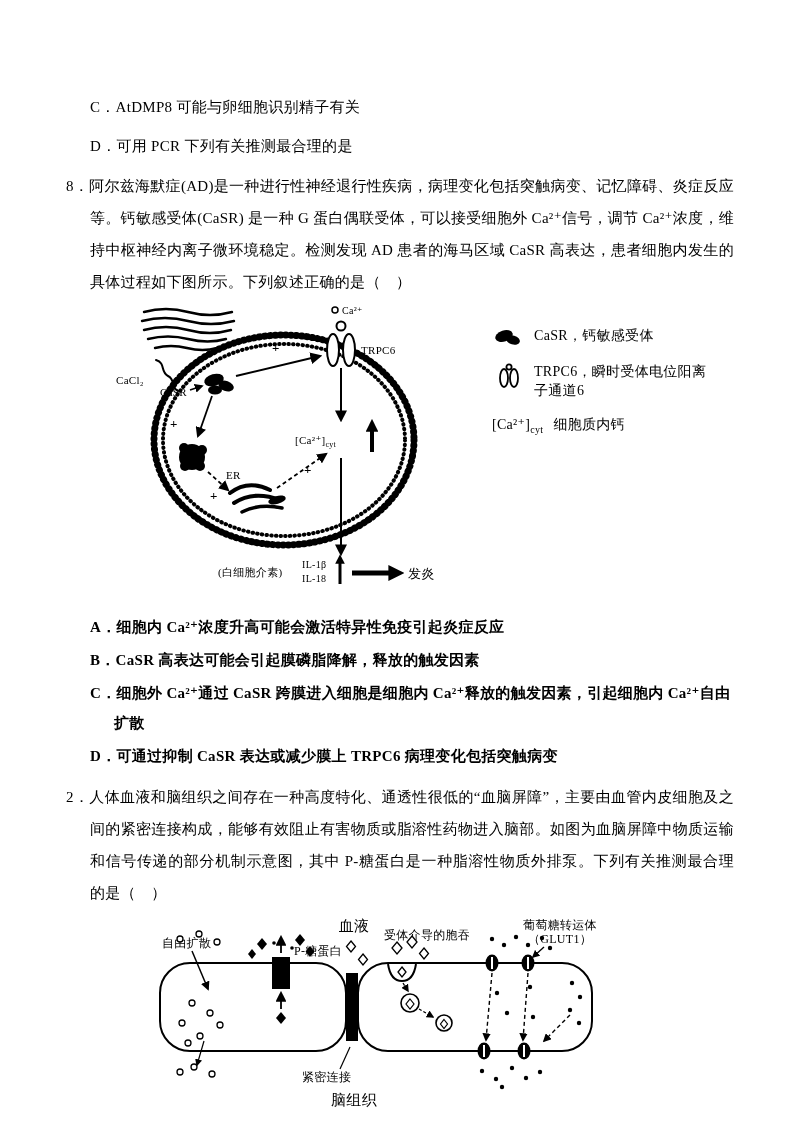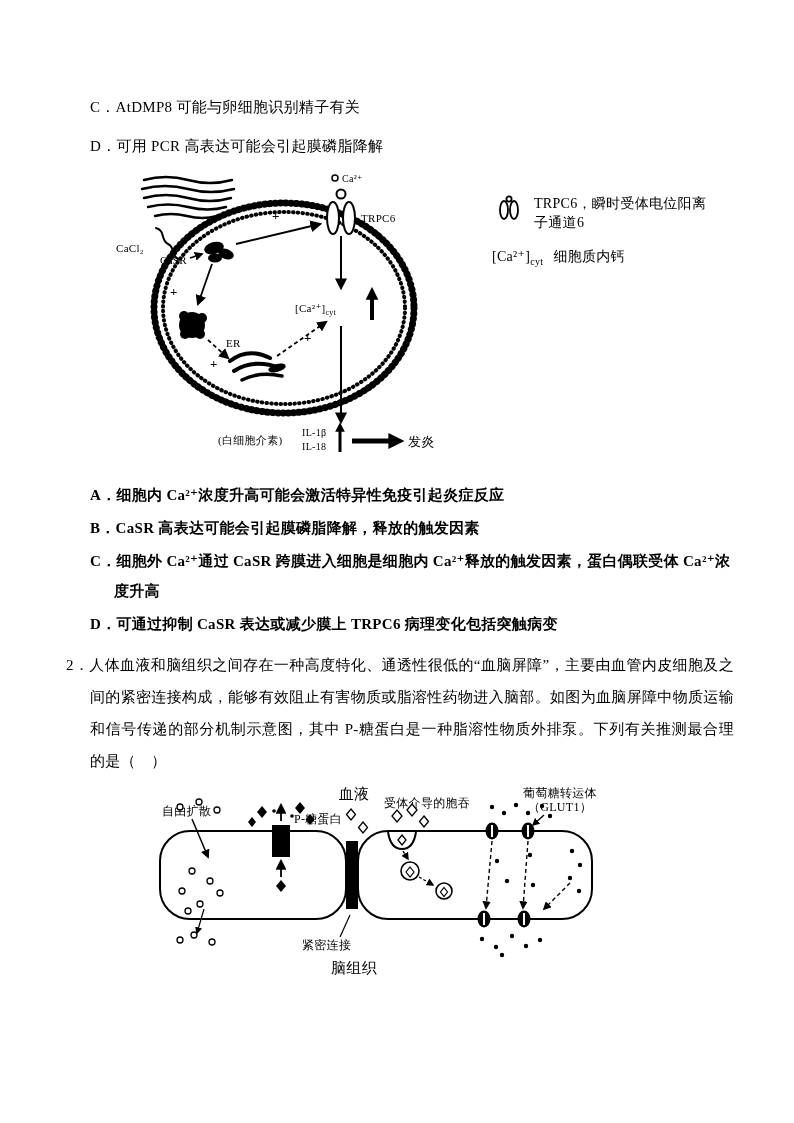--- a/index.html
+++ b/index.html
@@ -37,7 +37,7 @@
 <div class="page">
 
   <p class="opt-line">C．AtDMP8 可能与卵细胞识别精子有关</p>
-  <p class="opt-line">D．可用 PCR 高表达可能会引起膜磷脂降解</p>
+  <p class="opt-line">D．可用 PCR 下列有关推测最合理的是</p>
 
 
   <div class="fig1">

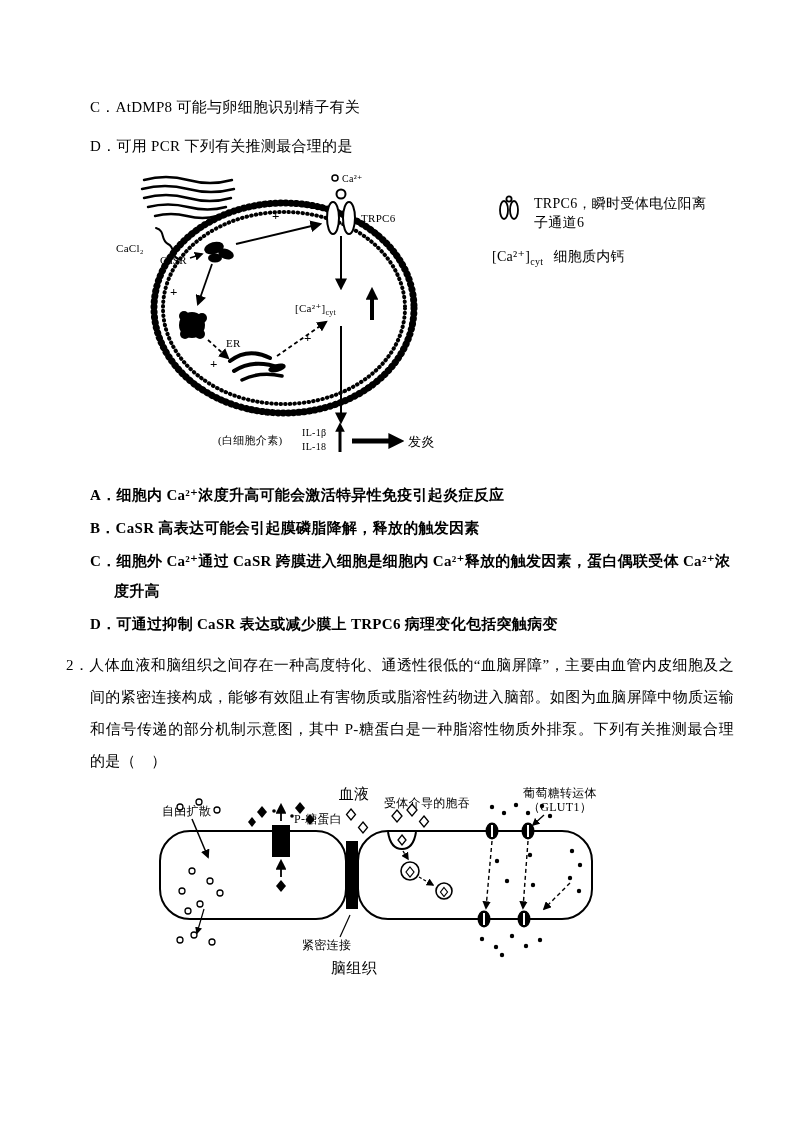--- a/index.html
+++ b/index.html
@@ -39,6 +39,7 @@
   <p class="opt-line">C．AtDMP8 可能与卵细胞识别精子有关</p>
   <p class="opt-line">D．可用 PCR 下列有关推测最合理的是</p>
 
+  <p class="stem">8．阿尔兹海默症(AD)是一种进行性神经退行性疾病，病理变化包括突触病变、记忆障碍、炎症反应等。钙敏感受体(CaSR) 是一种 G 蛋白偶联受体，可以接受细胞外 Ca²⁺信号，调节 Ca²⁺浓度，维持中枢神经内离子微环境稳定。检测发现 AD 患者的海马区域 CaSR 高表达，患者细胞内发生的具体过程如下图所示。下列叙述正确的是（　）</p>
 
   <div class="fig1">
     <svg class="fig1-svg" width="360" height="300" viewBox="0 0 360 300">

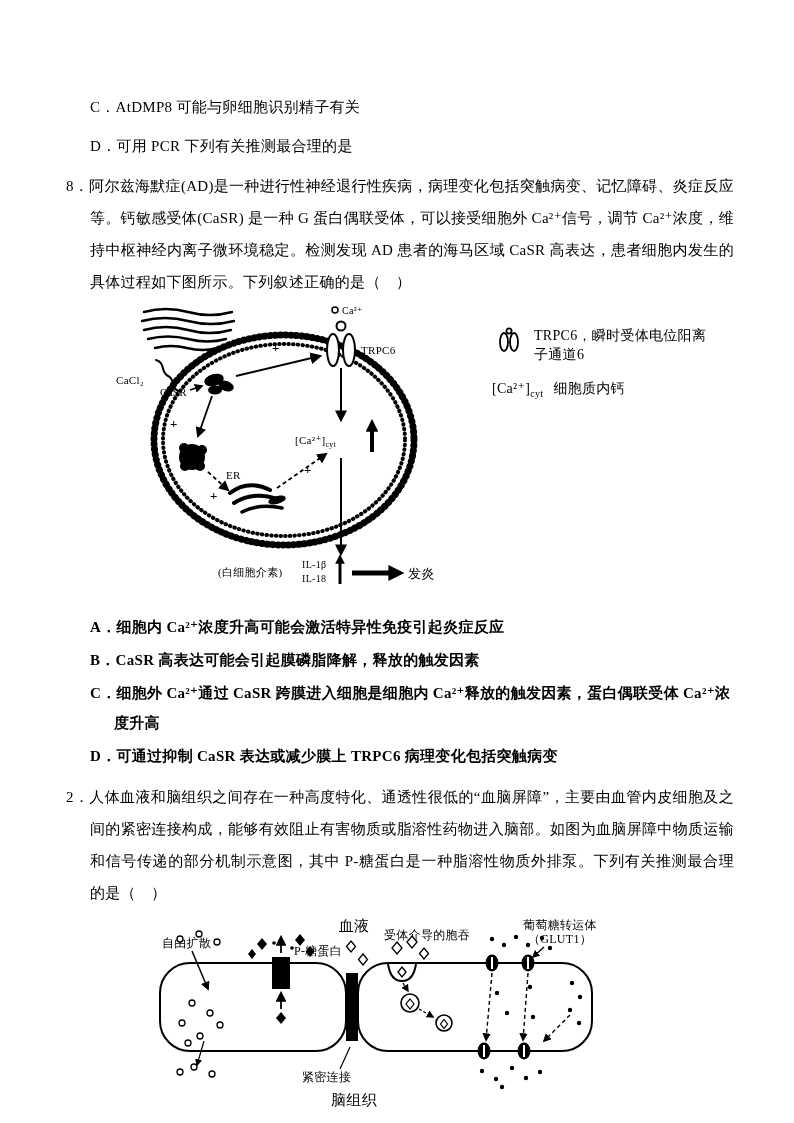--- a/index.html
+++ b/index.html
@@ -130,6 +130,17 @@
     <div class="legend">
       <div class="legend-row">
         <span class="legend-icon">
+          <svg width="28" height="20" viewBox="0 0 28 20">
+              <g fill="#000">
+                <ellipse cx="10" cy="9" rx="9" ry="5.5" transform="rotate(-18 10 9)"></ellipse>
+                <ellipse cx="19" cy="13" rx="7" ry="4.5" transform="rotate(16 19 13)"></ellipse>
+              </g>
+            </svg>
+        </span>
+        <span class="legend-text">CaSR，钙敏感受体</span>
+      </div>
+      <div class="legend-row">
+        <span class="legend-icon">
           <svg width="28" height="26" viewBox="0 0 28 26">
               <g fill="#fff" stroke="#000" stroke-width="1.8">
                 <ellipse cx="10" cy="15" rx="4" ry="9"></ellipse>

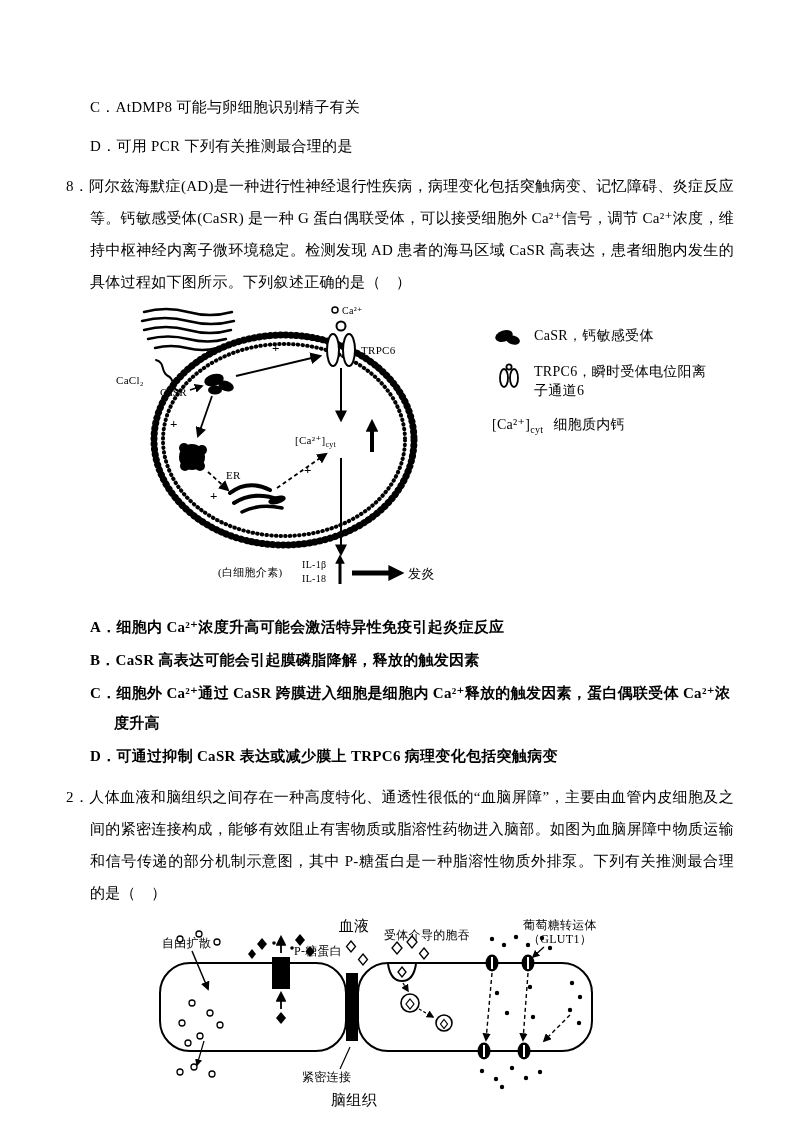--- a/index.html
+++ b/index.html
@@ -161,7 +161,7 @@
   <div class="q8-options">
     <p class="opt-line">A．细胞内 Ca²⁺浓度升高可能会激活特异性免疫引起炎症反应</p>
     <p class="opt-line">B．CaSR 高表达可能会引起膜磷脂降解，释放的触发因素</p>
-    <p class="opt-line">C．细胞外 Ca²⁺通过 CaSR 跨膜进入细胞是细胞内 Ca²⁺释放的触发因素，蛋白偶联受体 Ca²⁺浓度升高</p>
+    <p class="opt-line">C．细胞外 Ca²⁺通过 CaSR 跨膜进入细胞是细胞内 Ca²⁺释放的触发因素，引起细胞内 Ca²⁺自由扩散</p>
     <p class="opt-line">D．可通过抑制 CaSR 表达或减少膜上 TRPC6 病理变化包括突触病变</p>
   </div>
 

